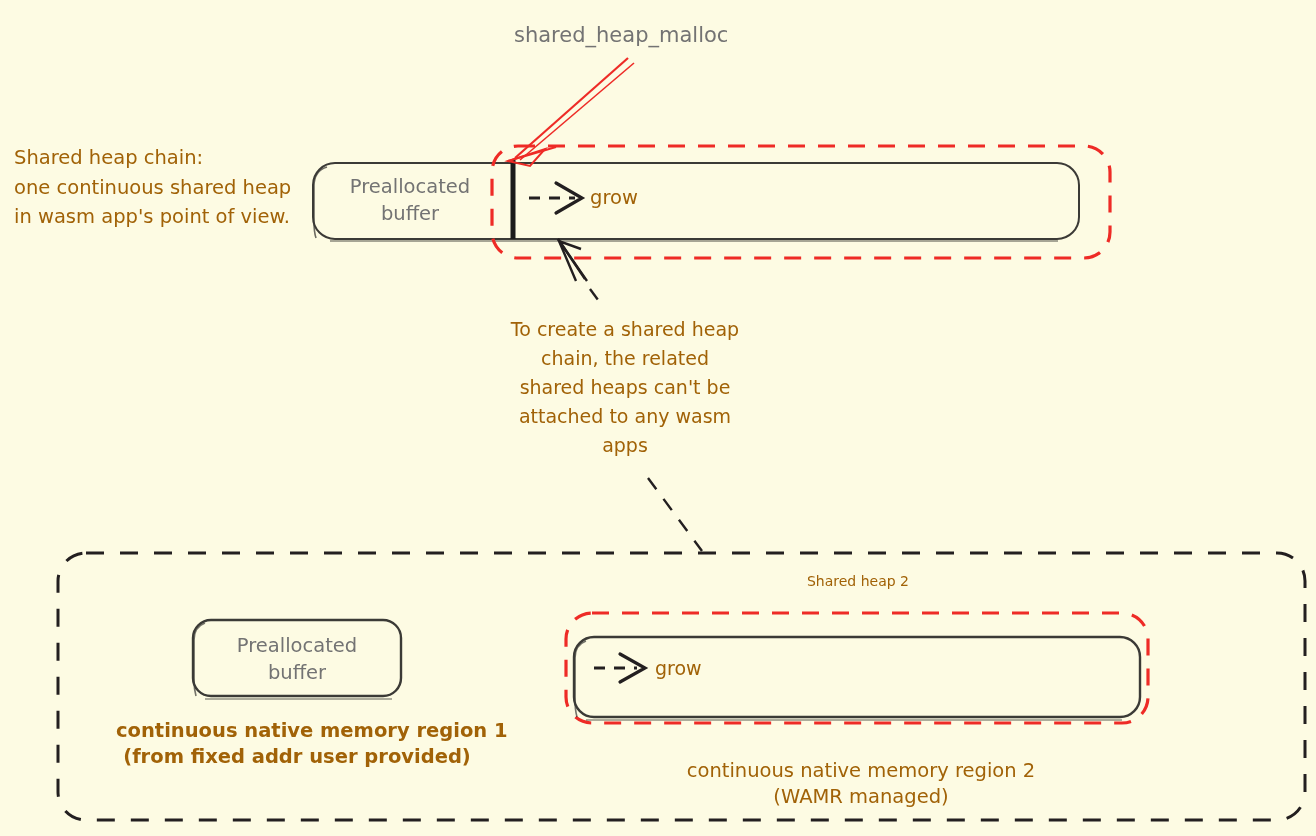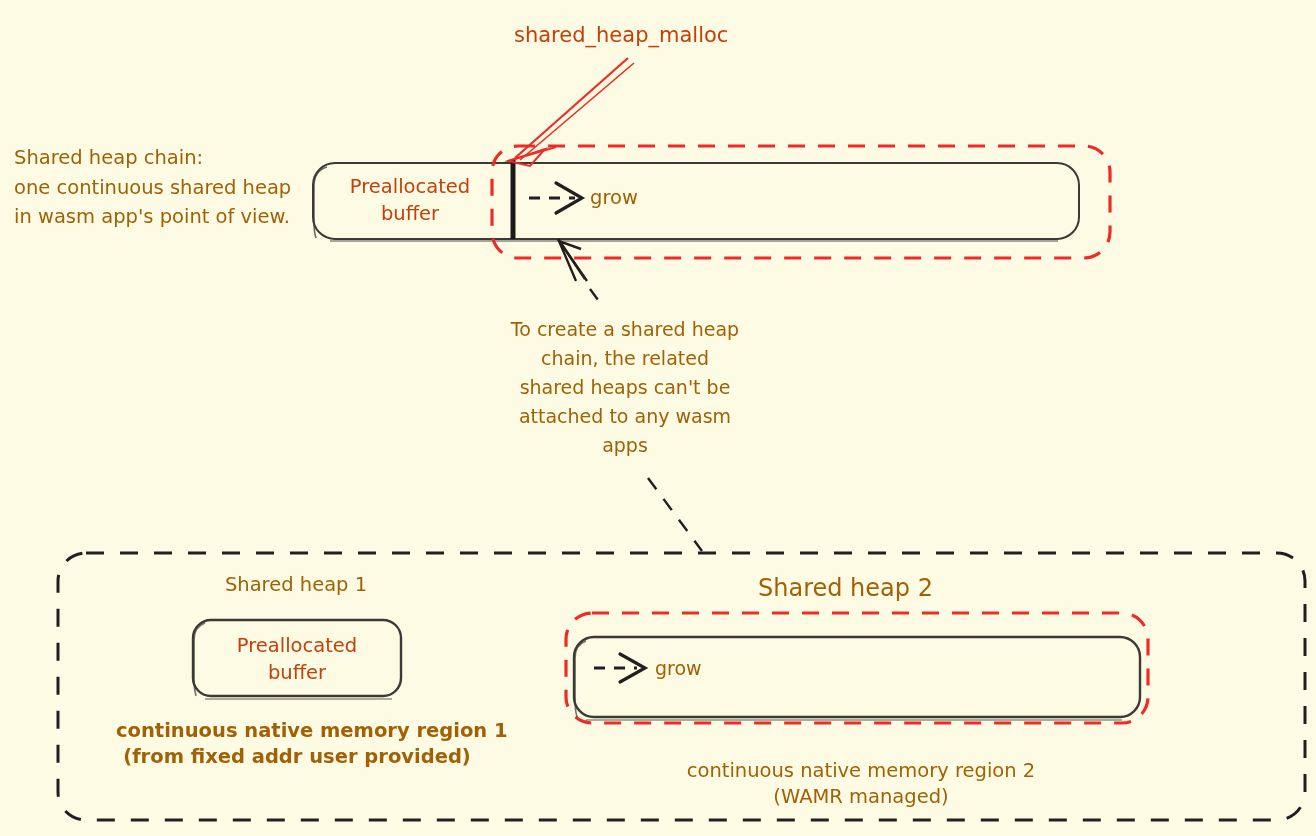--- a/index.html
+++ b/index.html
@@ -32,7 +32,7 @@
     color: #a16207;
     line-height: 1.28;
   }
-  .red { color: #c2410c; }
+  .red { color: #737373; }
 
   
   #intro-text {

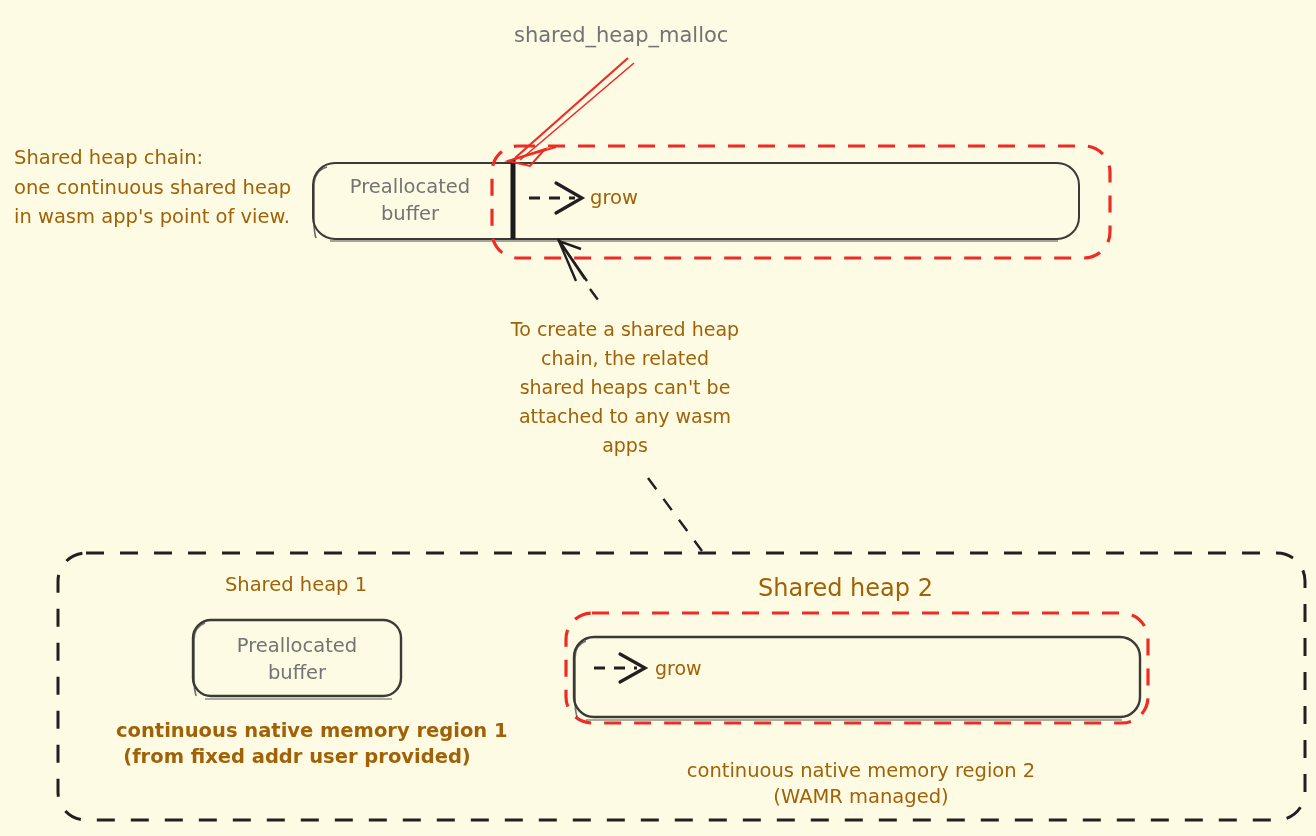--- a/index.html
+++ b/index.html
@@ -198,7 +198,6 @@
 attached to any wasm
 apps</div>
 
-  <div class="txt" id="heap1-title">Shared heap 1</div>
 
   <div class="txt red" id="prealloc-bottom">Preallocated
 buffer</div>

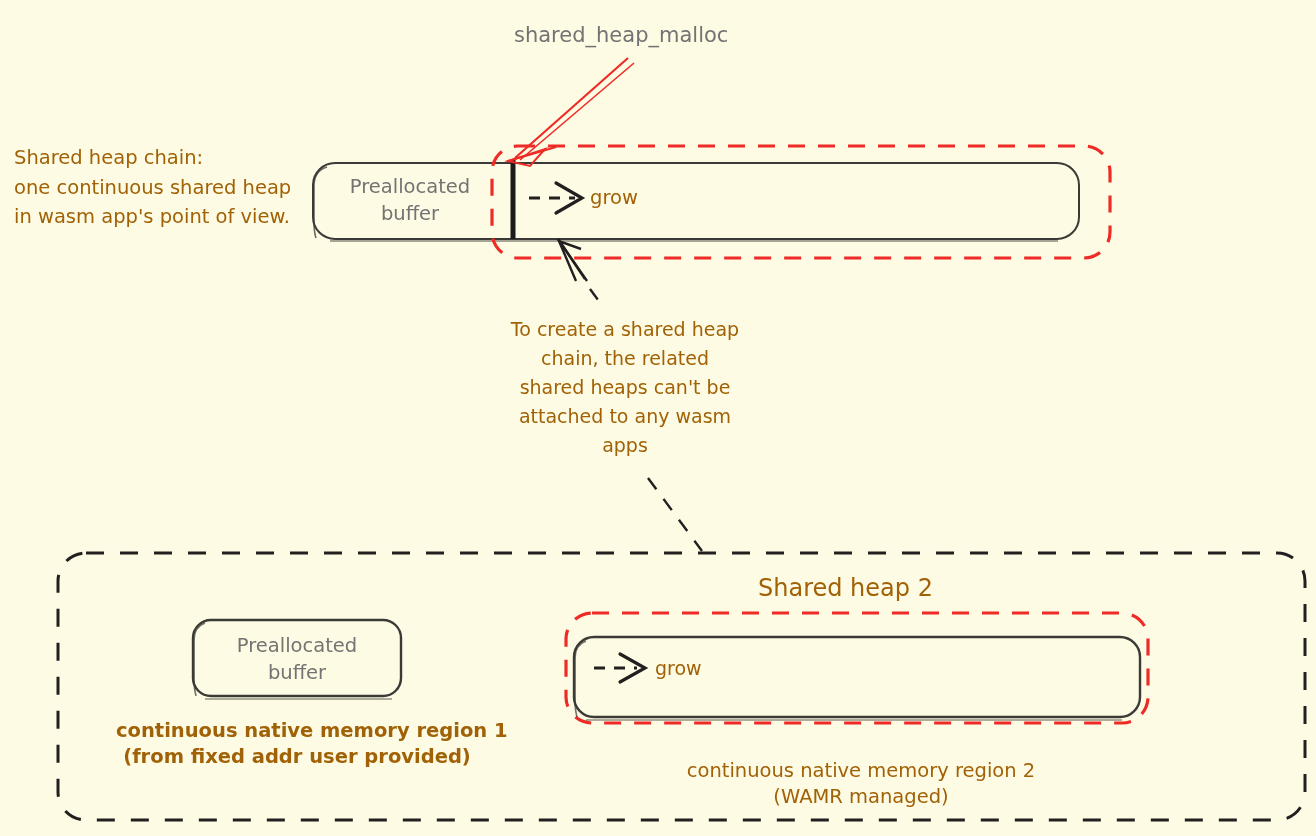--- a/index.html
+++ b/index.html
@@ -93,7 +93,8 @@
     left: 758px;
     top: 573px;
     width: 200px;
-    font-size: 24px;
+    text-align: center;
+    font-size: 14px;
   }
   #prealloc-bottom {
     left: 194px;

